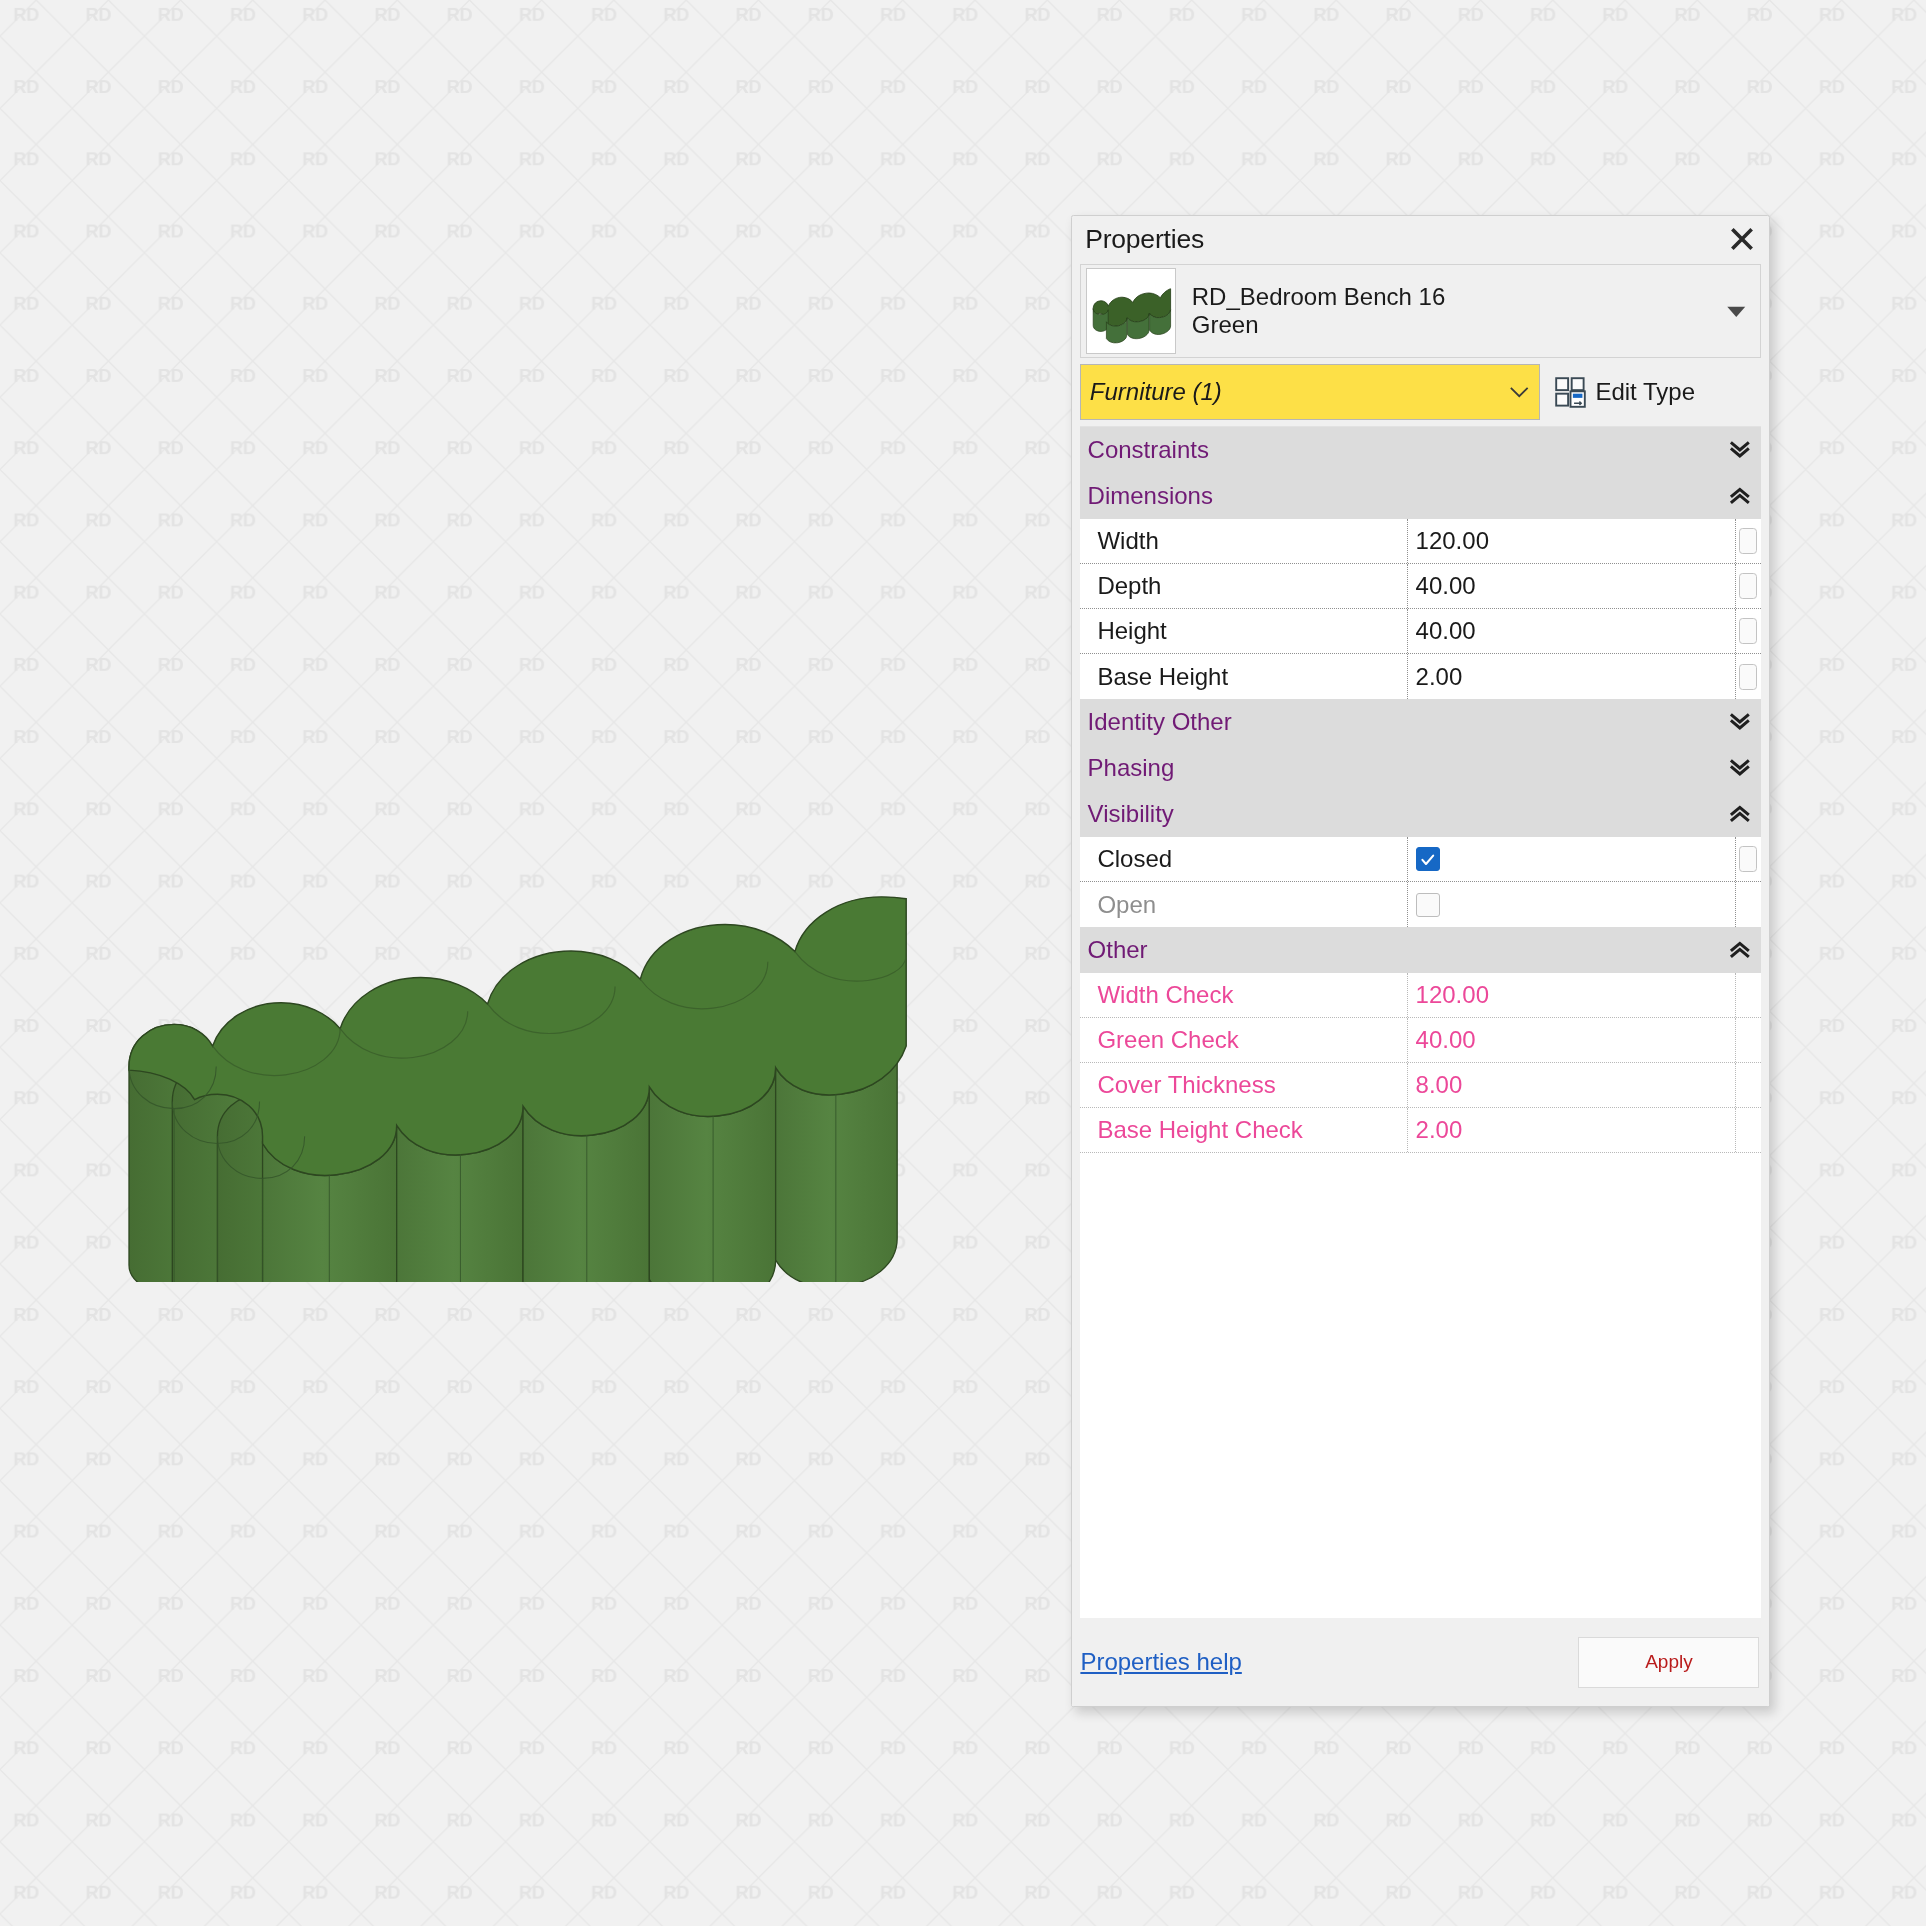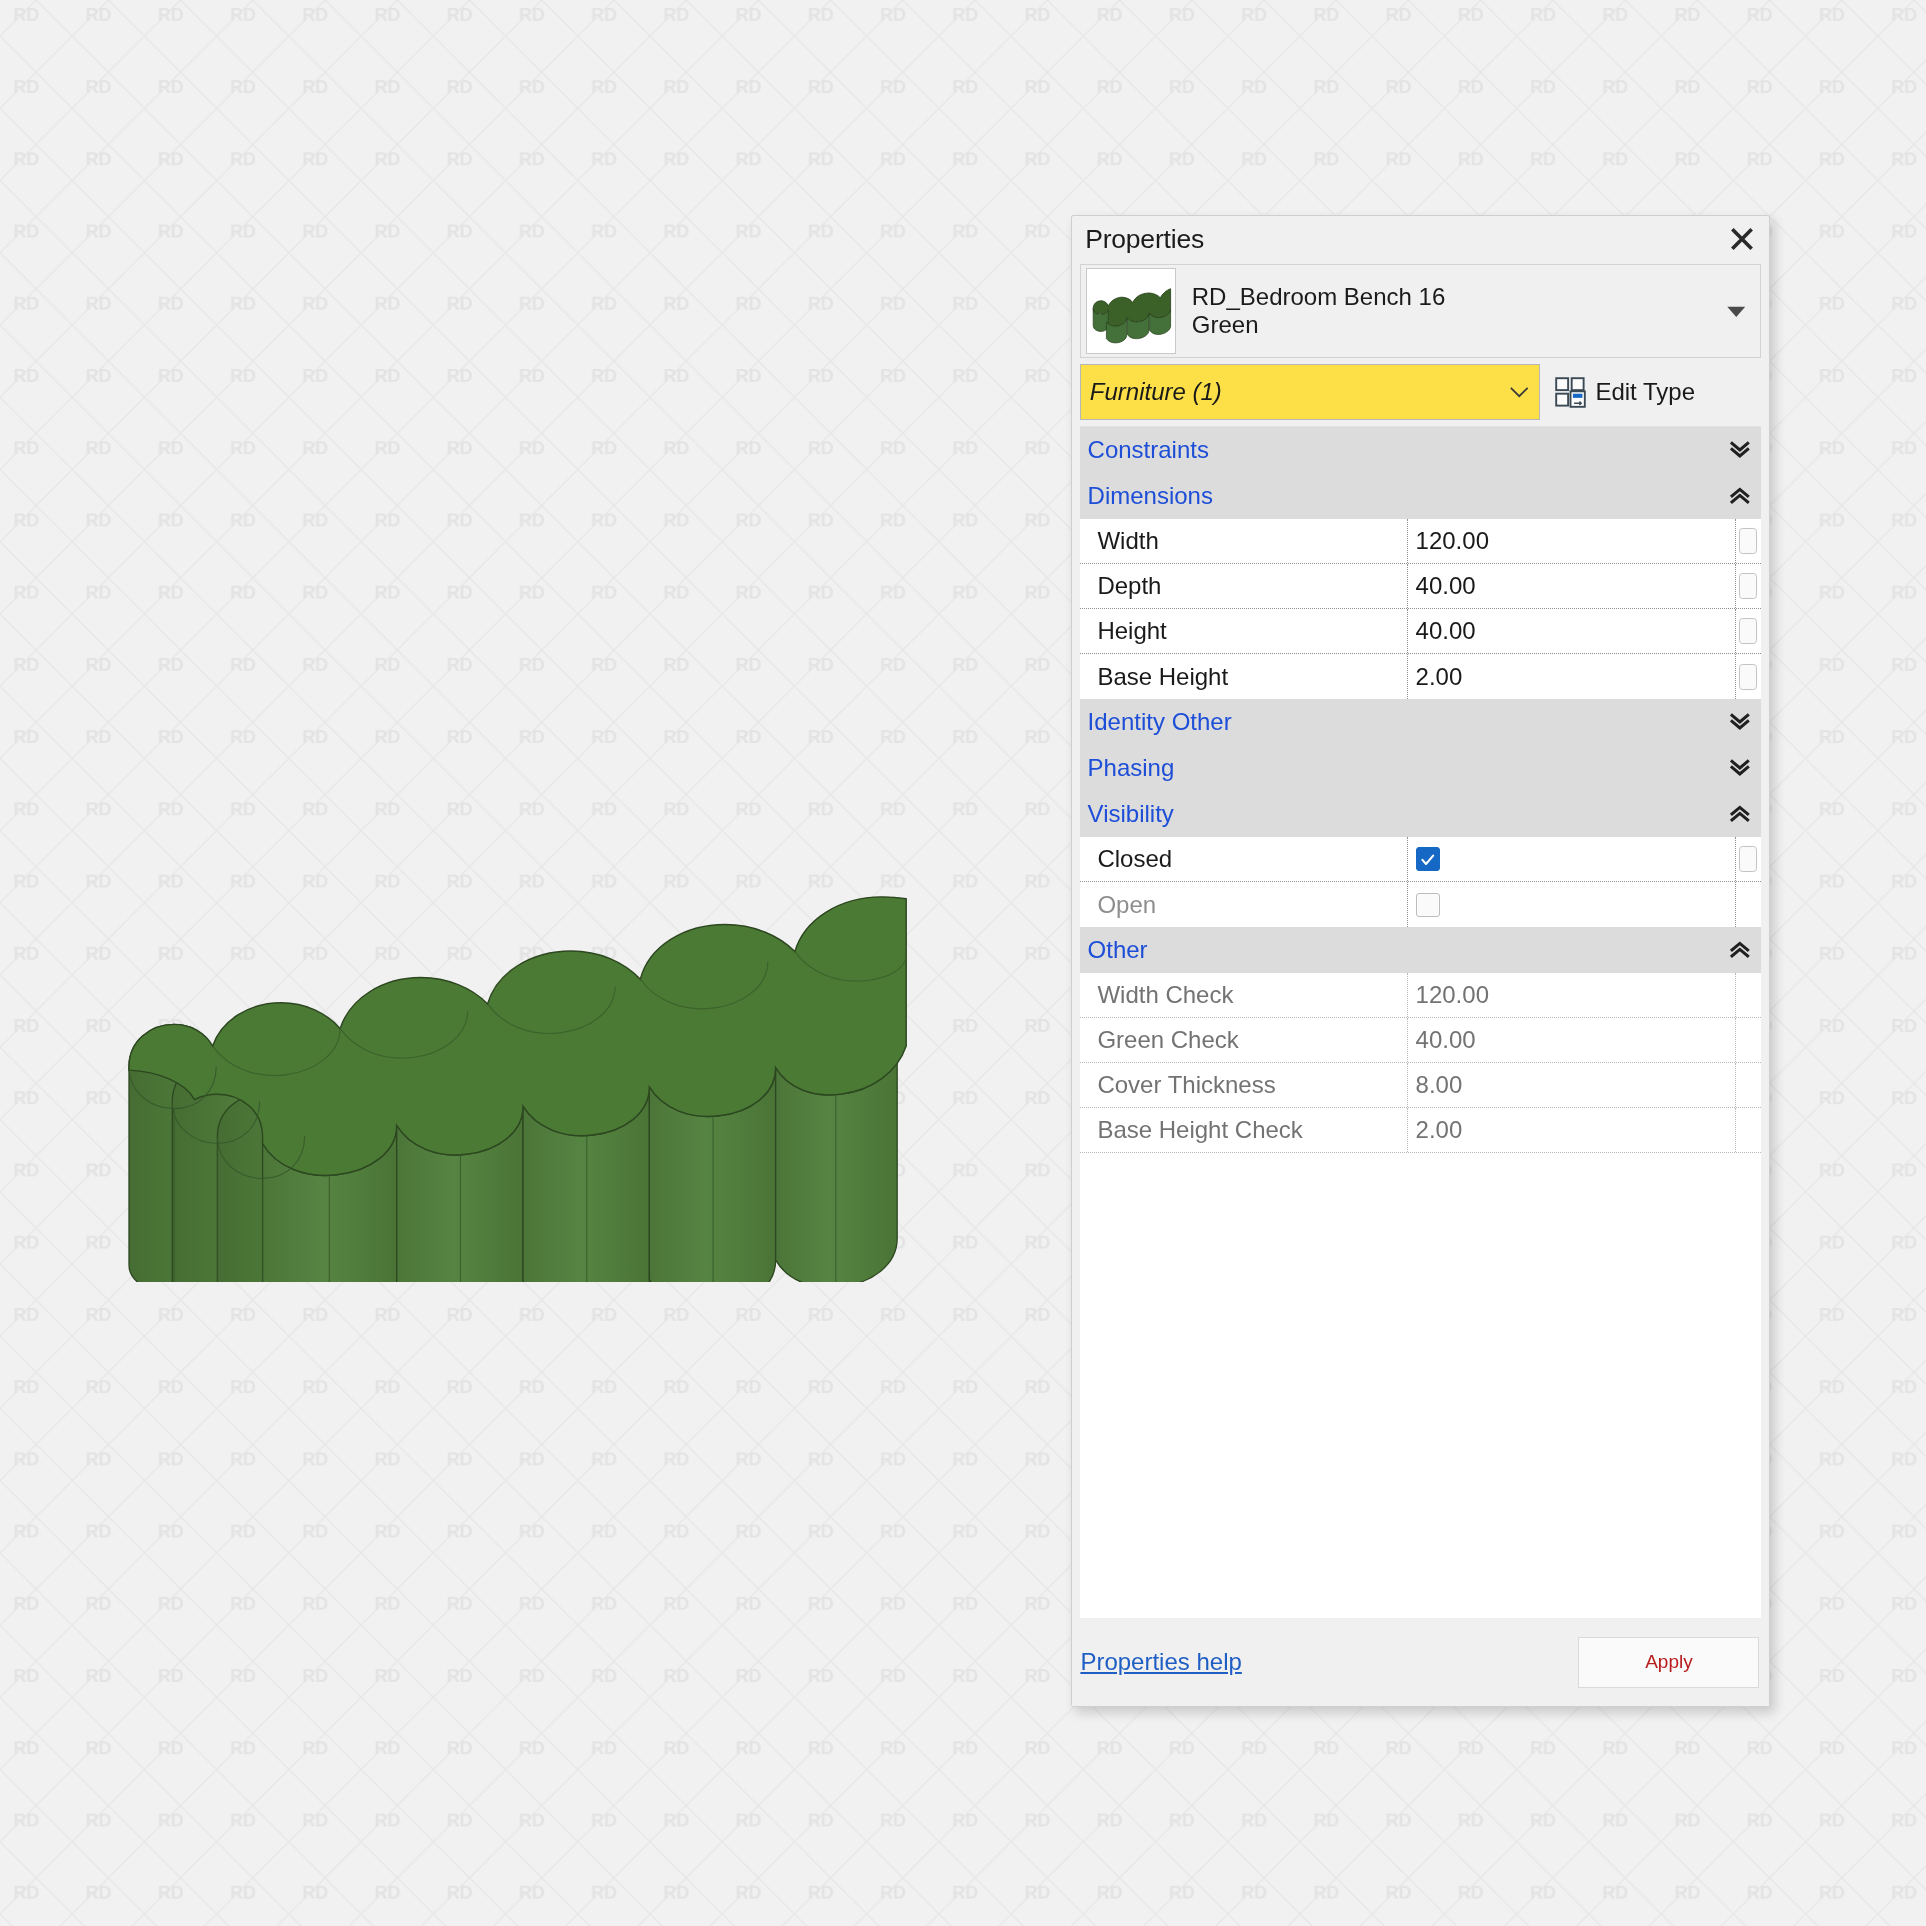--- a/index.html
+++ b/index.html
@@ -166,7 +166,7 @@
   .grp-label {
     flex: 1;
     font-size: 24px;
-    color: #1d4ed8;
+    color: #701a75;
   }
   .grp-chev { width: 25px; display: flex; justify-content: center; }
 

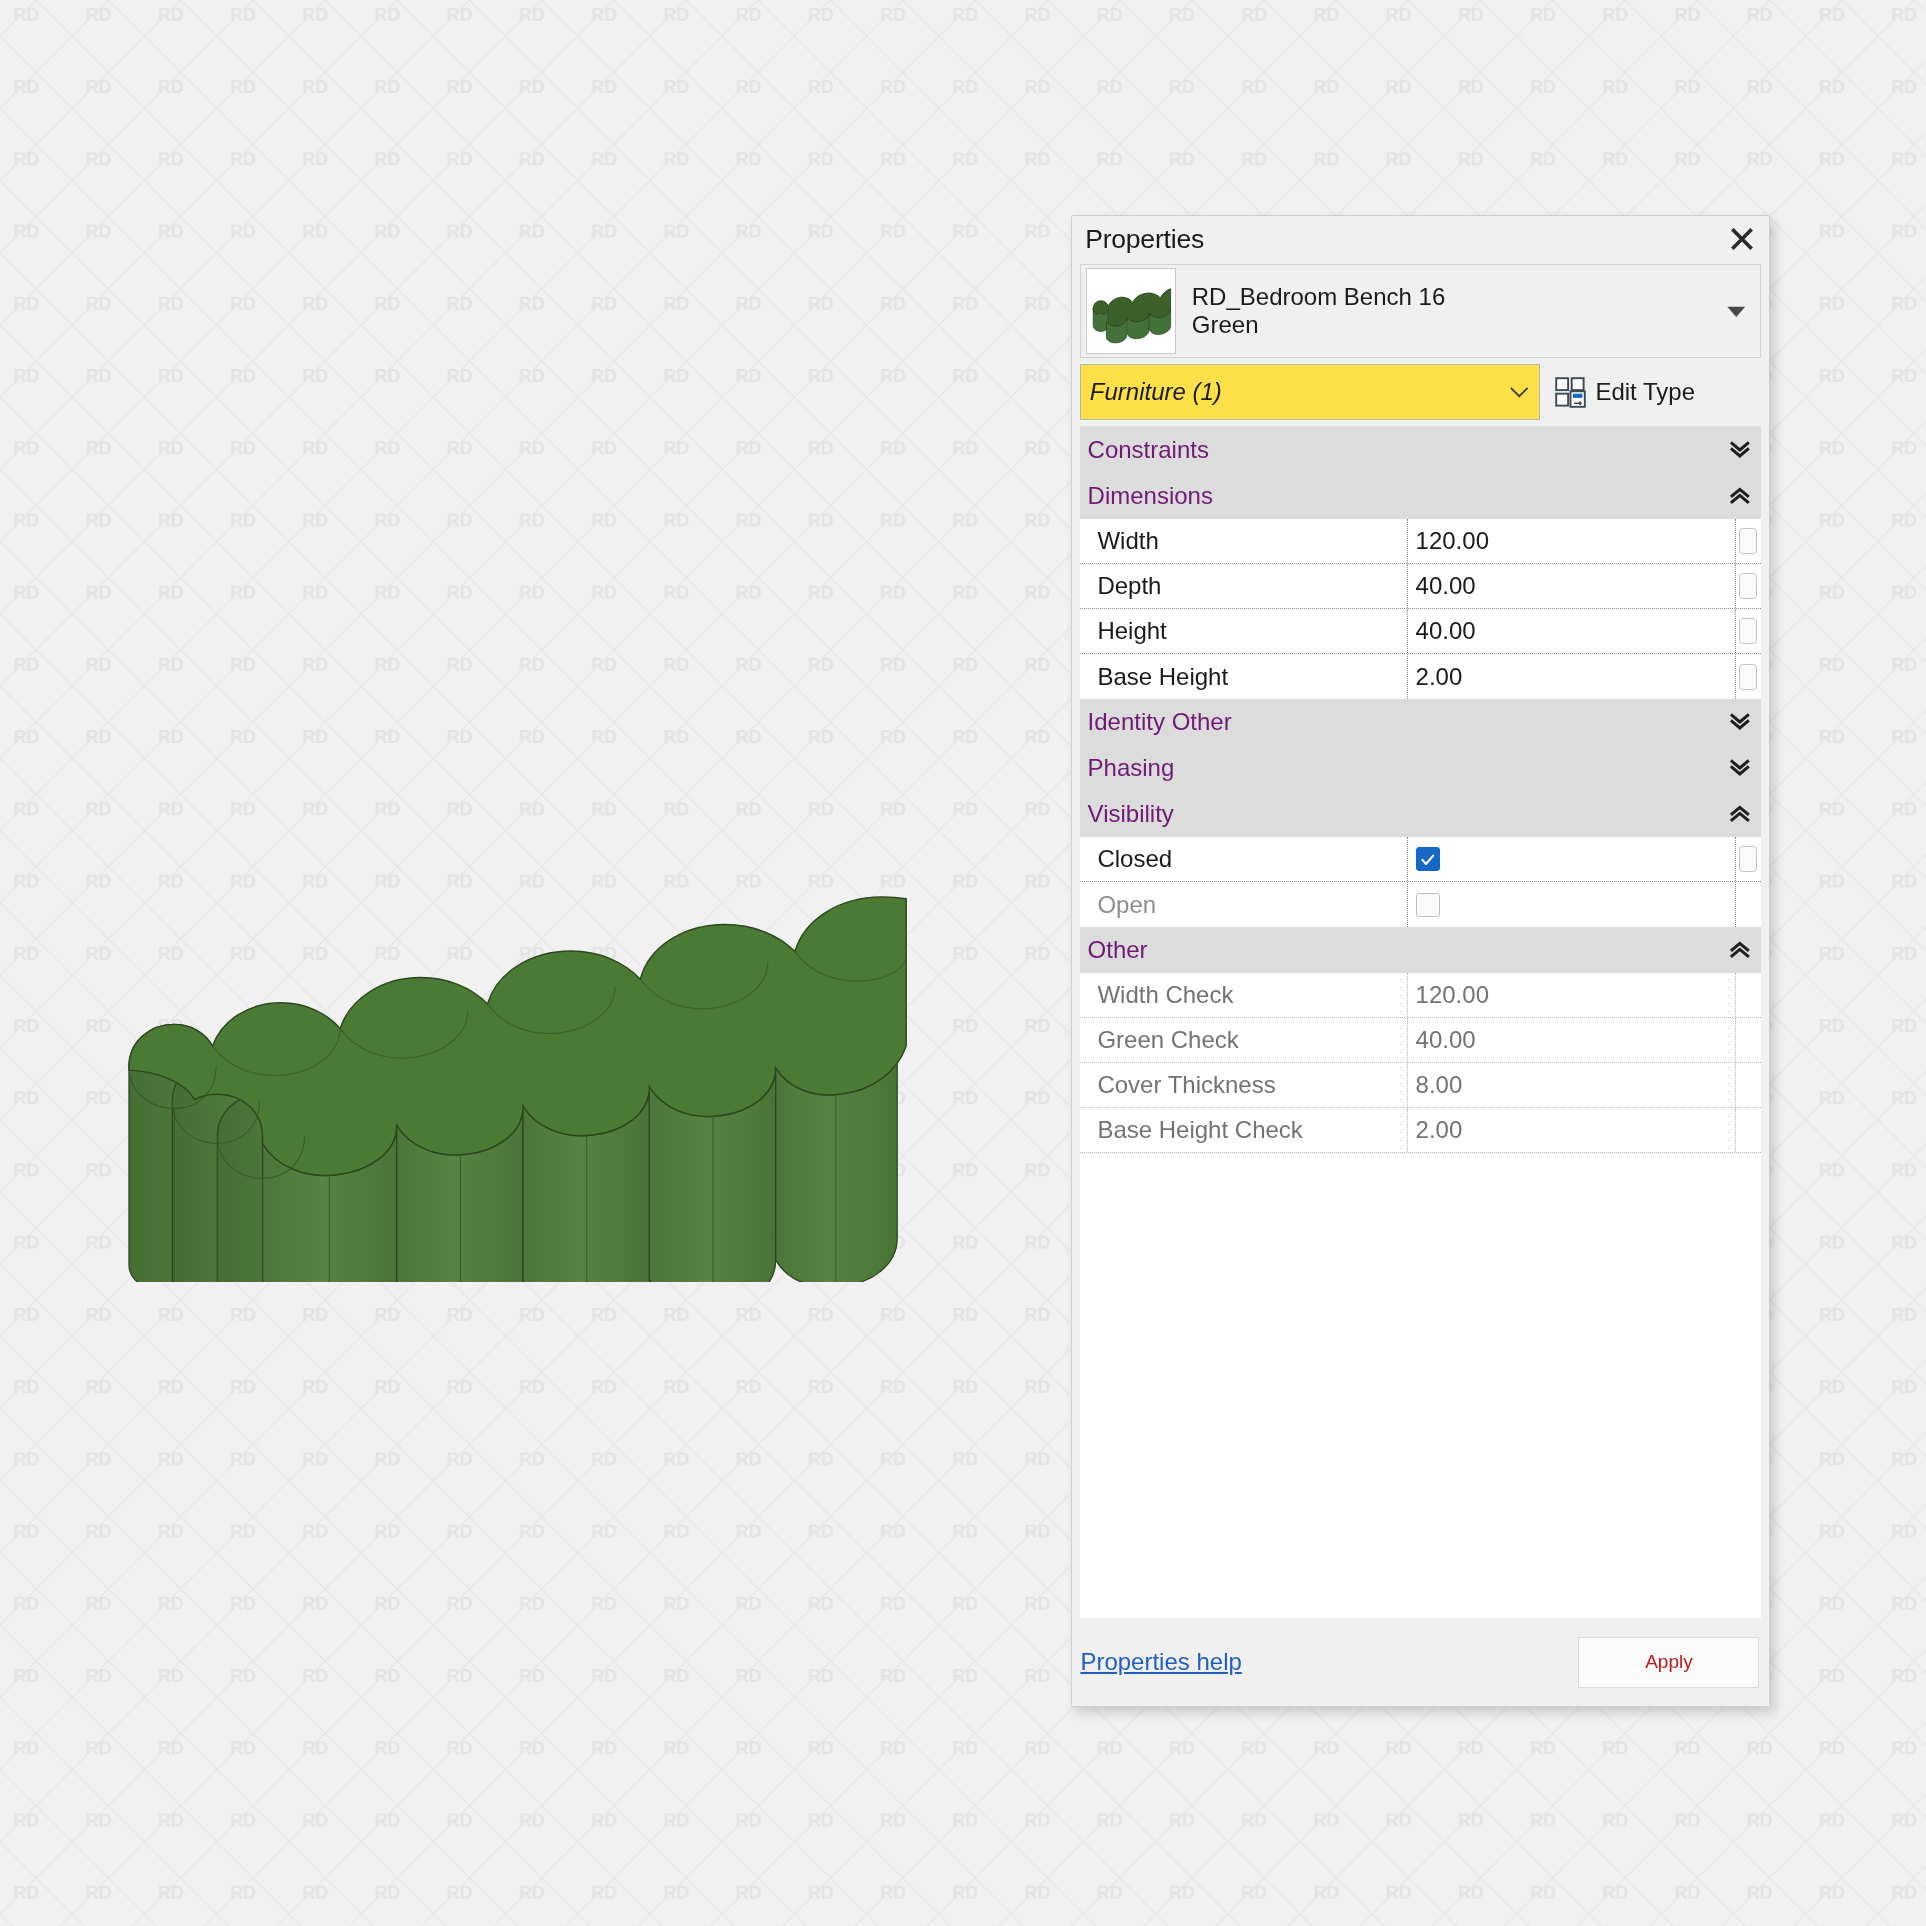--- a/index.html
+++ b/index.html
@@ -215,7 +215,7 @@
     cursor: pointer;
   }
   .prow.readonly .pname,
-  .prow.readonly .pval { color: #737373; }
+  .prow.readonly .pval { color: #ec4899; }
   .prow.readonly { border-bottom: 1.2px dotted #b9b9b9; }
   .prow.readonly .pname { border-right: 1.2px dotted #b9b9b9; }
   .prow.readonly .pval { border-right: 1.2px dotted #b9b9b9; }

